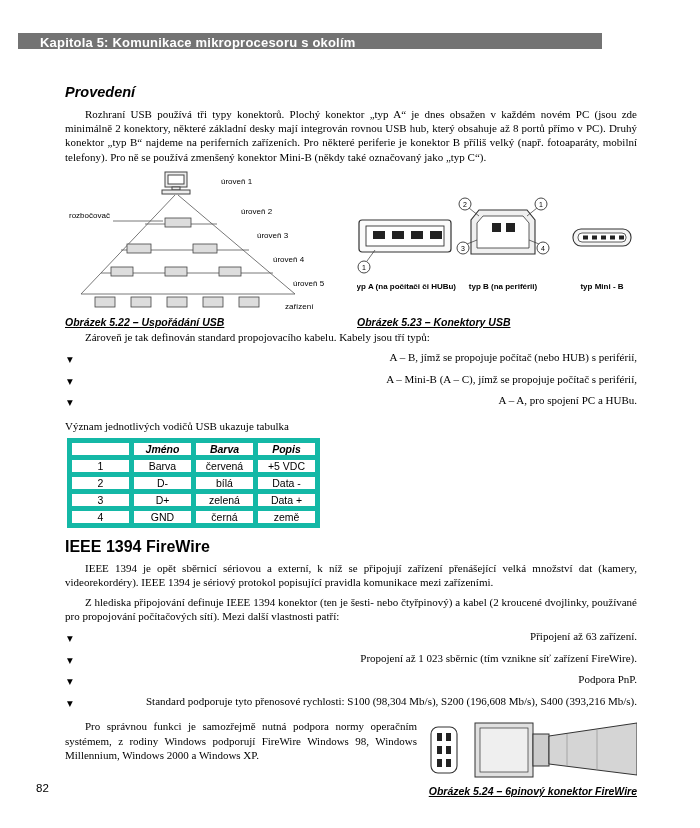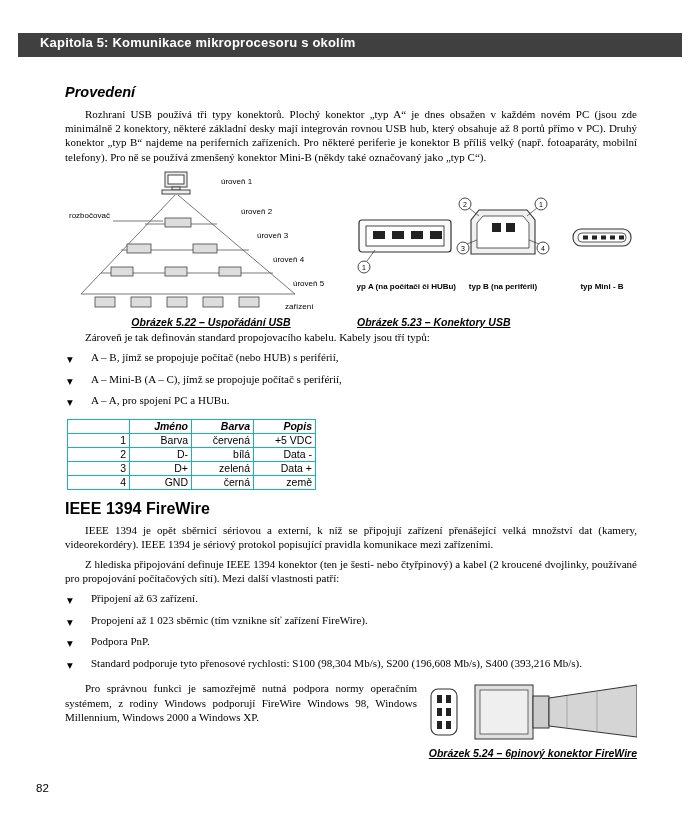--- a/index.html
+++ b/index.html
@@ -9,10 +9,10 @@
     font-family:"Liberation Serif", serif; color:#000;
   }
   .chapter-bar {
-    position:absolute; left:18px; top:33px; width:664px;
-    background:#404040; color:#fff;
+    position:absolute; left:18px; top:33px; width:584px;
+    background:#737373; color:#fff;
     font-family:"Liberation Sans", sans-serif; font-weight:bold;
-    font-size:13px; line-height:13px; padding:3px 0 8px 22px;
+    font-size:13px; line-height:13px; padding:3px 0 0 22px;
     letter-spacing:.2px;
   }
   .content { position:absolute; left:65px; top:84px; width:572px; }

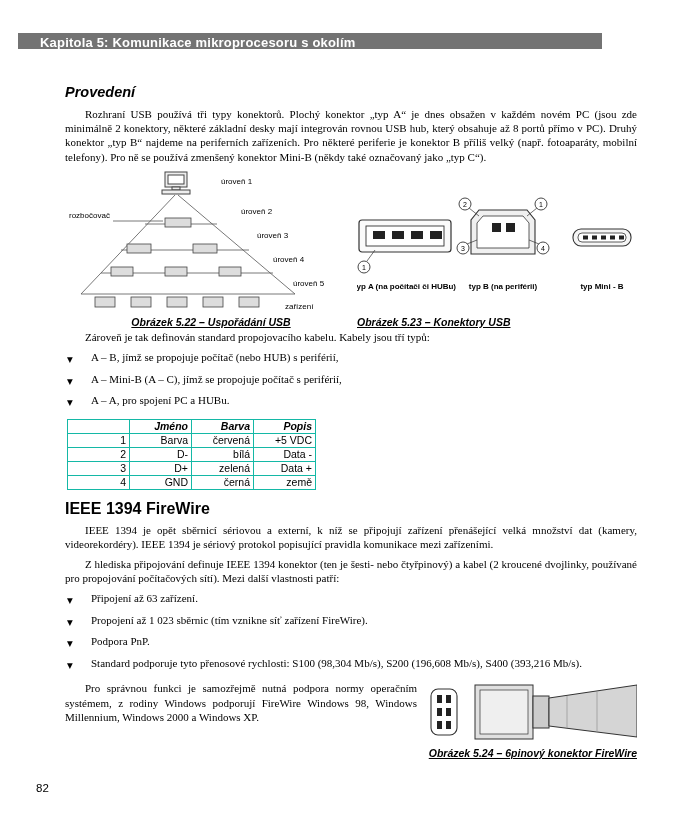--- a/index.html
+++ b/index.html
@@ -30,7 +30,7 @@
   p.ind { text-indent:20px; }
   .figrow { display:flex; margin-top:6px; }
   .fig { display:flex; flex-direction:column; height:158px; }
-  .fig-left { width:292px;text-align:center; }
+  .fig-left { width:292px; }
   .fig-right { width:280px; }
   .fig-right svg { margin-top:22px; }
   .caption {

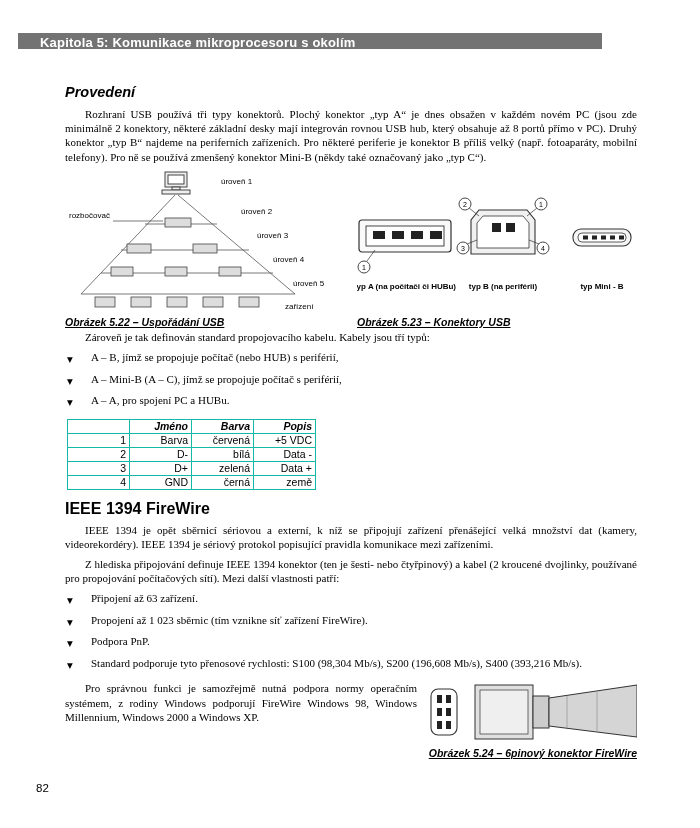--- a/index.html
+++ b/index.html
@@ -45,7 +45,7 @@
     width:24px; flex:none; font-size:7.5px; padding-top:2px;
     font-family:"DejaVu Sans", sans-serif;
   }
-  .btext { flex:1; }
+  .btext { flex:1;text-align:right; }
   .tline { font-size:11px; line-height:14px; margin-top:2px; }
   .tablewrap { margin:5px 0 2px 2px; }
   table.wires {

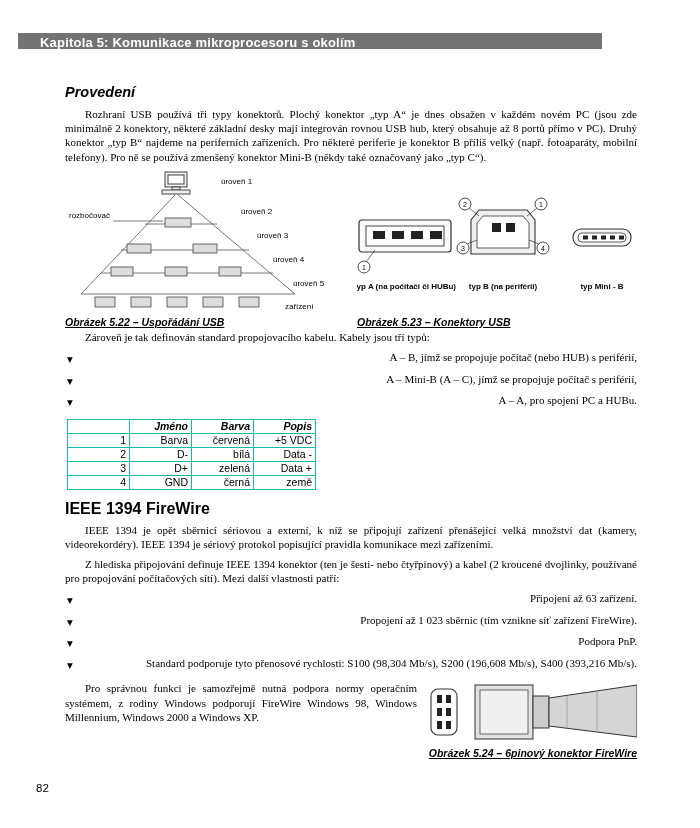--- a/index.html
+++ b/index.html
@@ -197,6 +197,7 @@
     </div>
   </div>
 
+  <div class="tline">Význam jednotlivých vodičů USB ukazuje tabulka</div>
 
   <div class="tablewrap">
     <table class="wires">

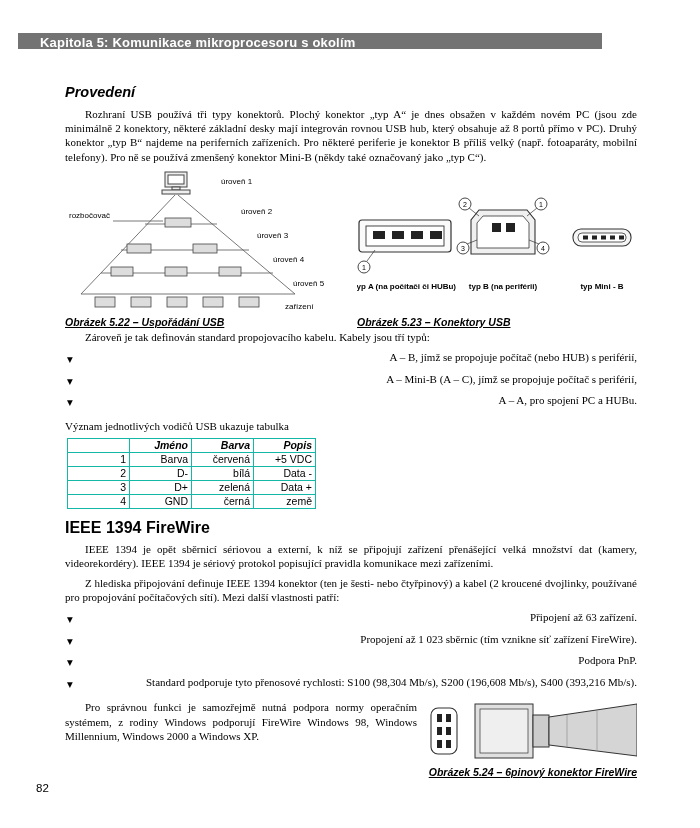--- a/index.html
+++ b/index.html
@@ -53,7 +53,7 @@
     font-family:"Liberation Sans", sans-serif; font-size:10.5px;
   }
   table.wires th, table.wires td {
-    border:1px solid #14b8a6; padding:0 3px; height:14px; text-align:right;
+    border:5px solid #14b8a6; padding:0 3px; height:14px; text-align:center;
     font-weight:normal;
   }
   table.wires th { font-weight:bold; font-style:italic; }

